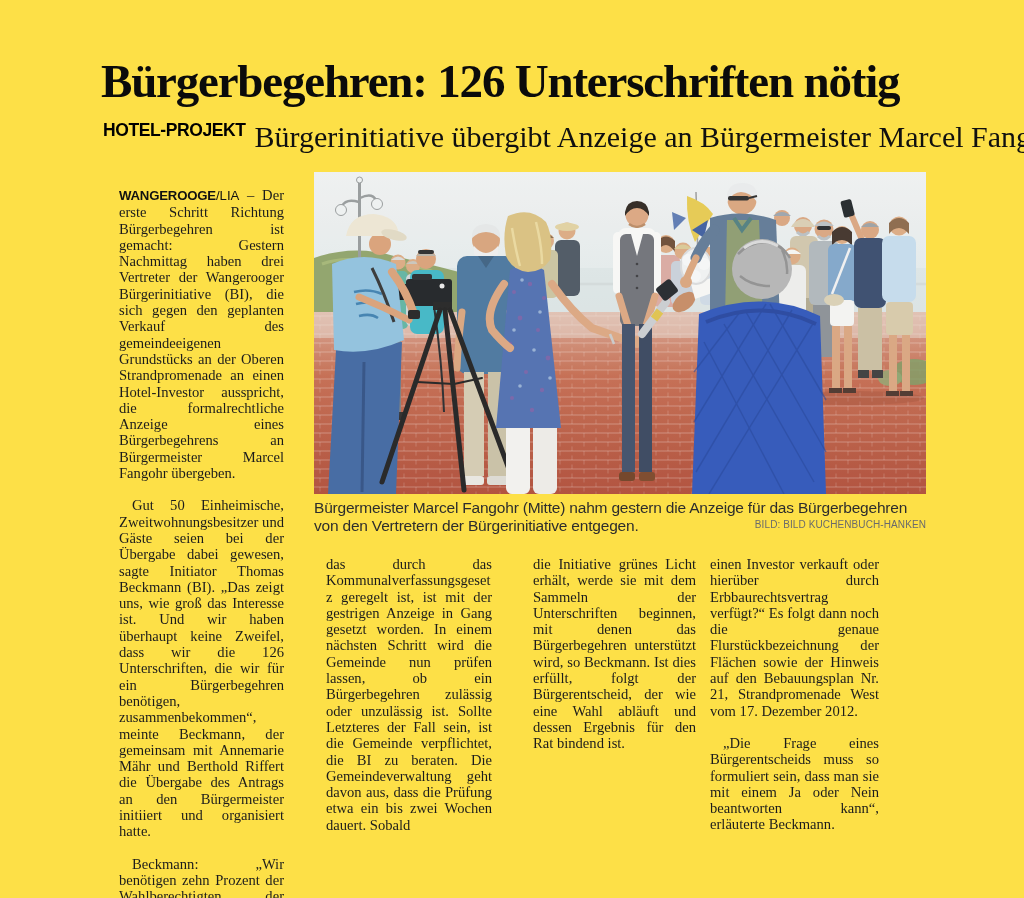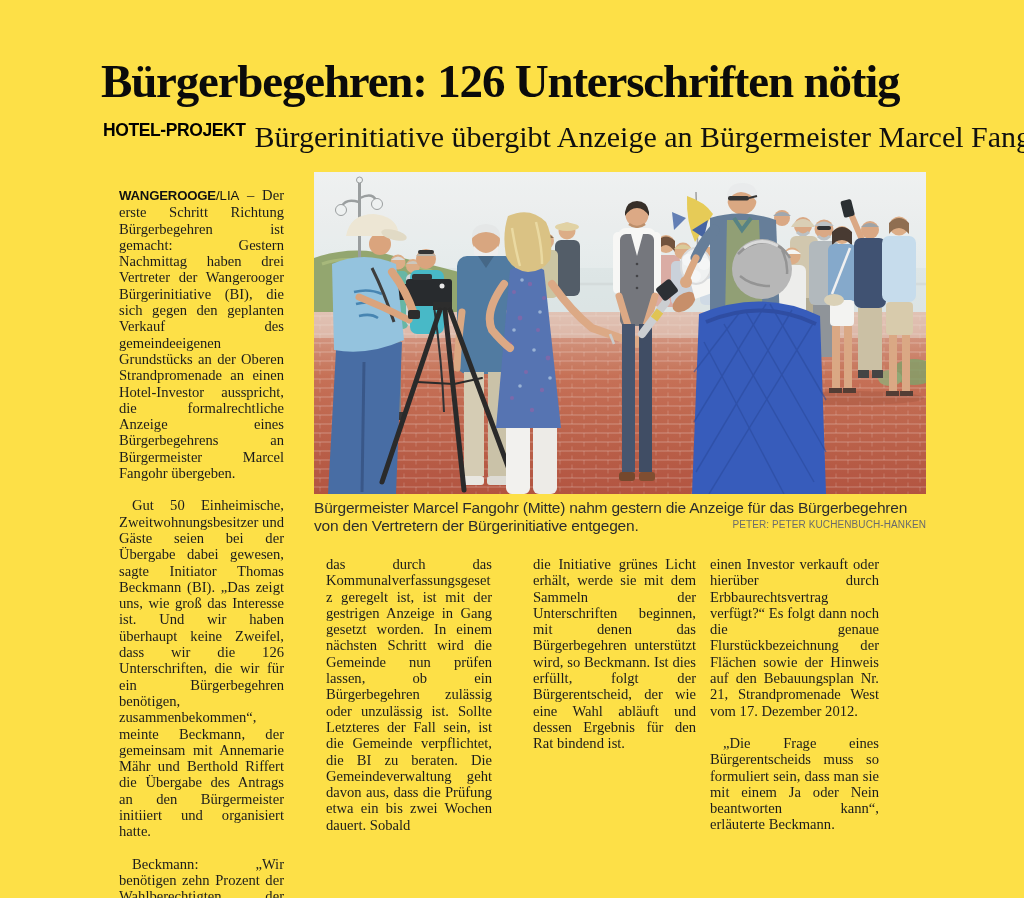--- a/index.html
+++ b/index.html
@@ -369,7 +369,7 @@
 
     <figcaption>
       <span class="caption-text">Bürgermeister Marcel Fangohr (Mitte) nahm gestern die Anzeige für das Bürgerbegehren von den Vertretern der Bürgerinitiative entgegen.</span>
-      <span class="credit">PETER: PETER KUCHENBUCH-HANKEN</span>
+      <span class="credit">BILD: BILD KUCHENBUCH-HANKEN</span>
     </figcaption>
   </figure>
 

